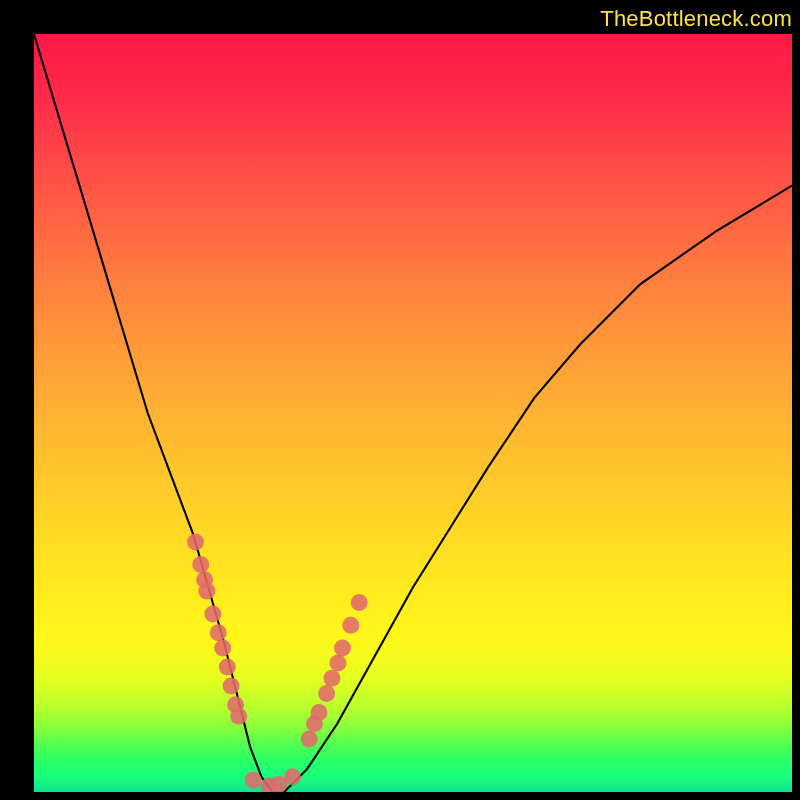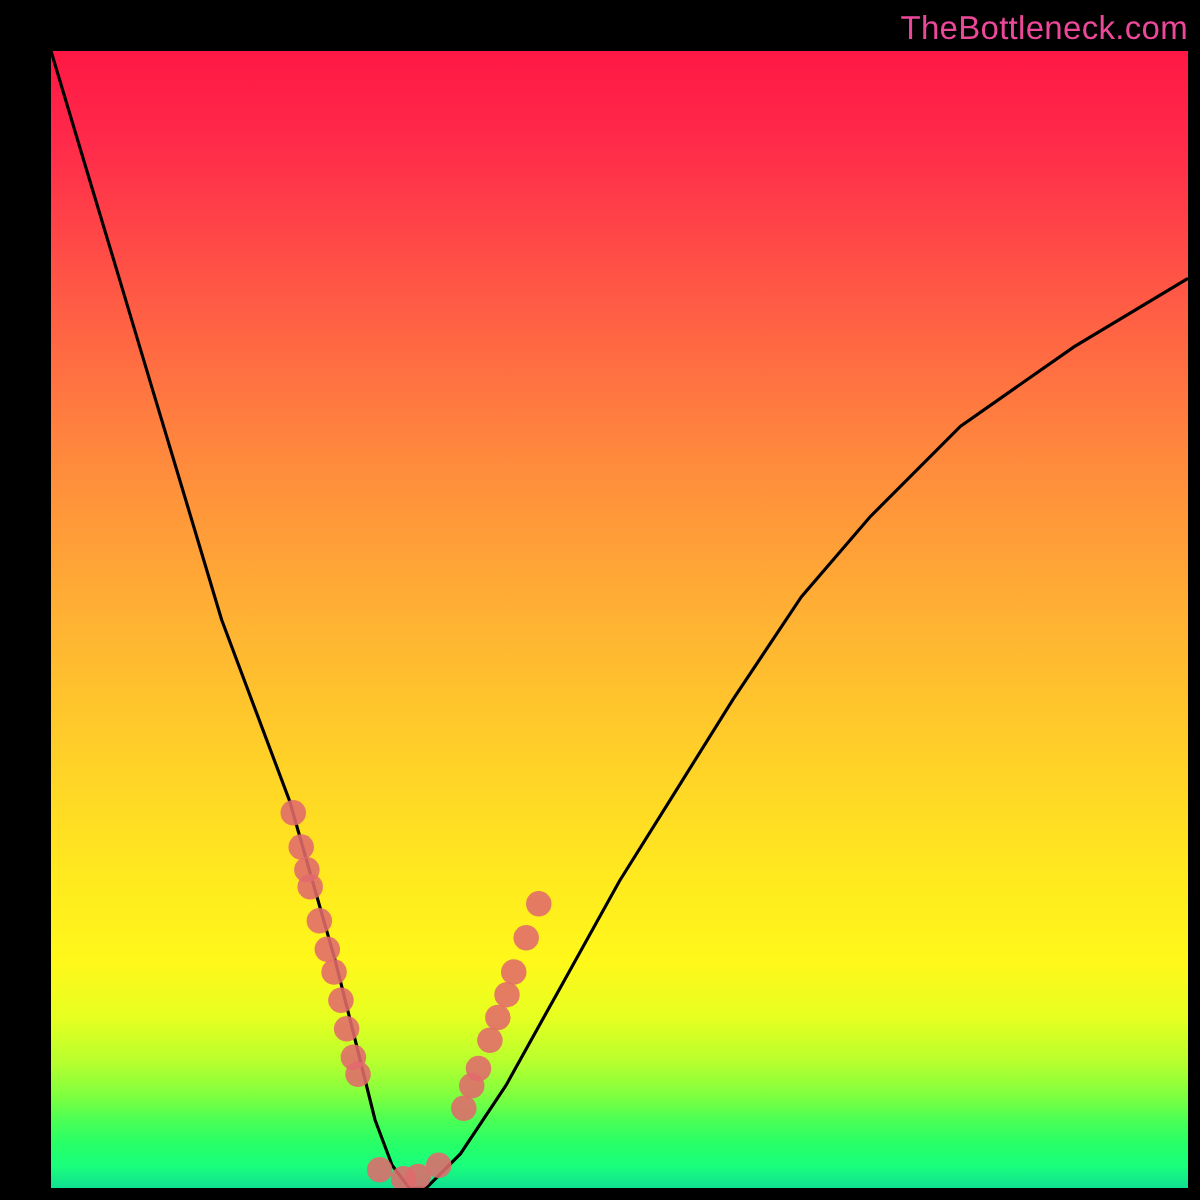--- a/index.html
+++ b/index.html
@@ -45,7 +45,7 @@
     position: absolute;
     top: 6px;
     right: 8px;
-    color: #ec4899;
+    color: #fde047;
     font-size: 22px;
     letter-spacing: 0.2px;
     font-weight: 500;

